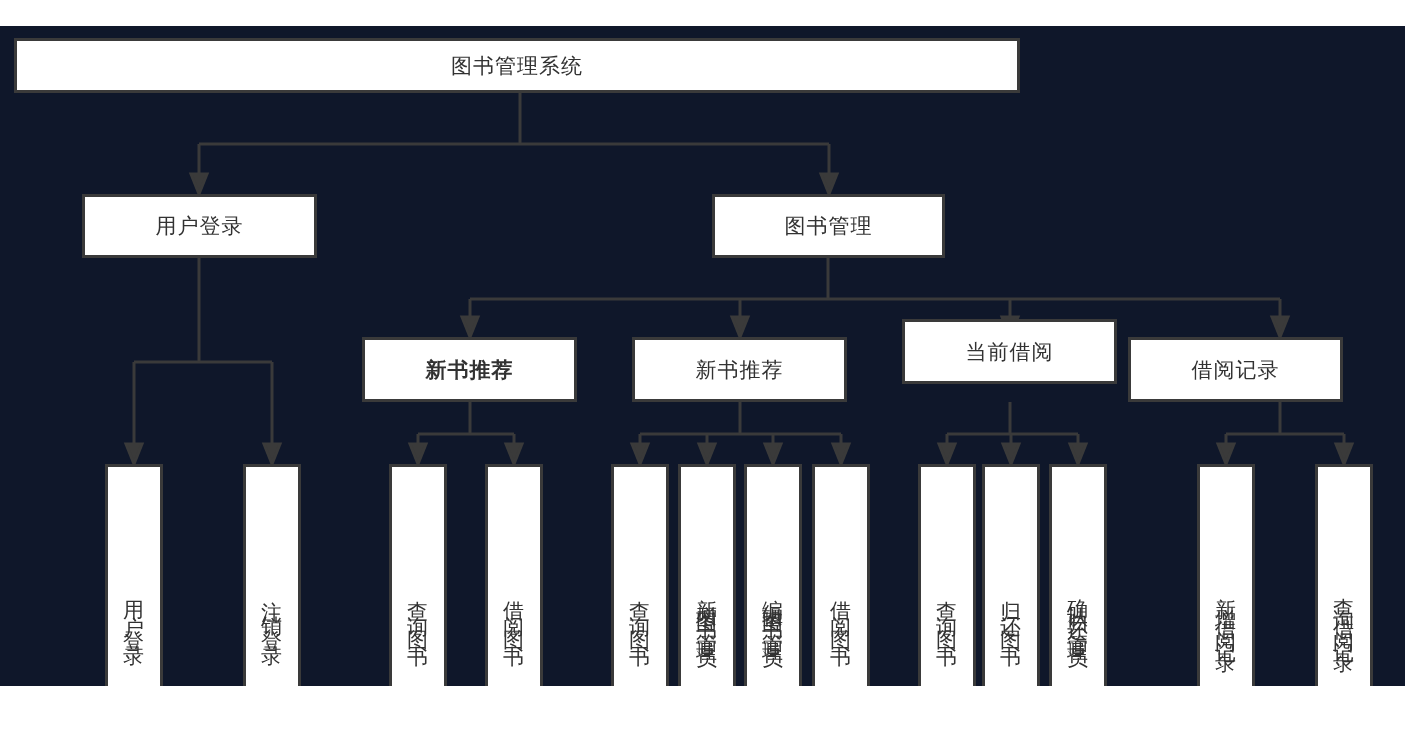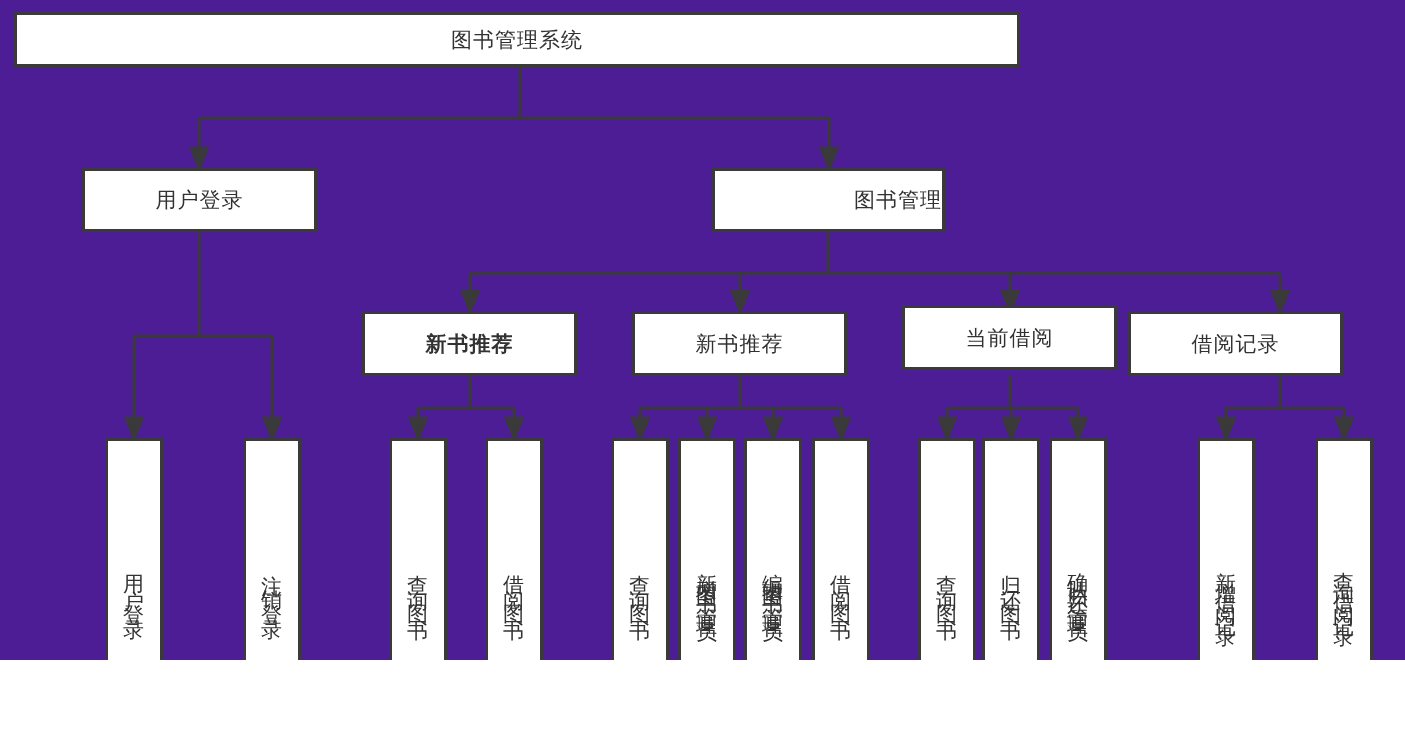--- a/index.html
+++ b/index.html
@@ -4,8 +4,8 @@
 <style>
   html,body{margin:0;padding:0;background:#fff;}
   #canvas{
-    position:relative;width:1405px;height:660px;background:#4c1d95;overflow:hidden;
-    font-family:"Liberation Sans","DejaVu Sans",sans-serif;color:#323232;
+    position:relative;width:1405px;height:660px;background:#0f172a;overflow:hidden;
+    font-family:"Liberation Sans","DejaVu Sans",sans-serif;color:#323232;margin-top:26px;
   }
   #connectors{position:absolute;left:0;top:0;z-index:1;}
   .node{

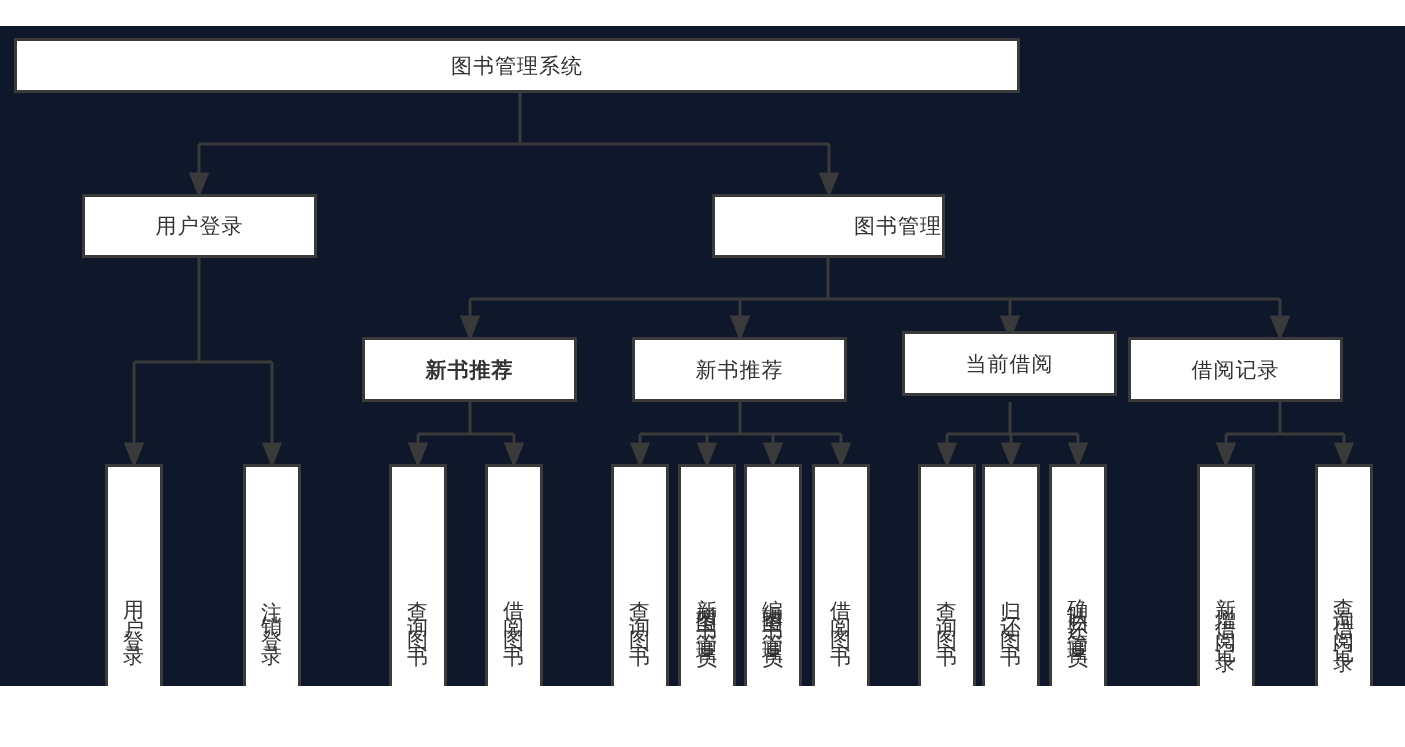--- a/index.html
+++ b/index.html
@@ -75,7 +75,7 @@
   <div class="node" style="left:82px;top:168px;width:235px;height:64px;">
     <span>用户登录</span>
   </div>
-  <div class="node" style="left:712px;top:168px;width:233px;height:64px;justify-content:flex-end;">
+  <div class="node" style="left:712px;top:168px;width:233px;height:64px;">
     <span>图书管理</span>
   </div>
 

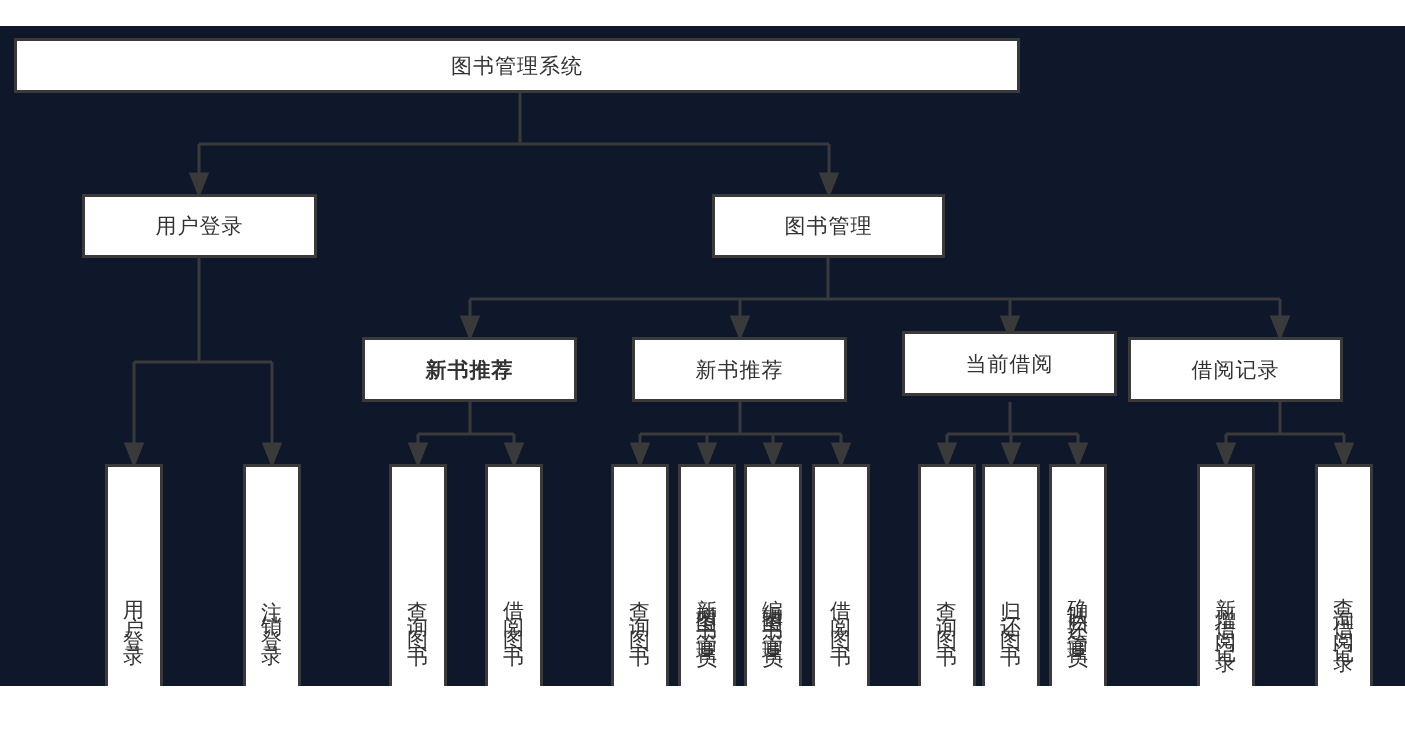--- a/index.html
+++ b/index.html
@@ -85,7 +85,7 @@
   <div class="node" style="left:632px;top:311px;width:215px;height:65px;">
     <span>新书推荐</span>
   </div>
-  <div class="node" style="left:902px;top:305px;width:215px;height:65px;">
+  <div class="node" style="left:902px;top:293px;width:215px;height:65px;">
     <span>当前借阅</span>
   </div>
   <div class="node" style="left:1128px;top:311px;width:215px;height:65px;">

